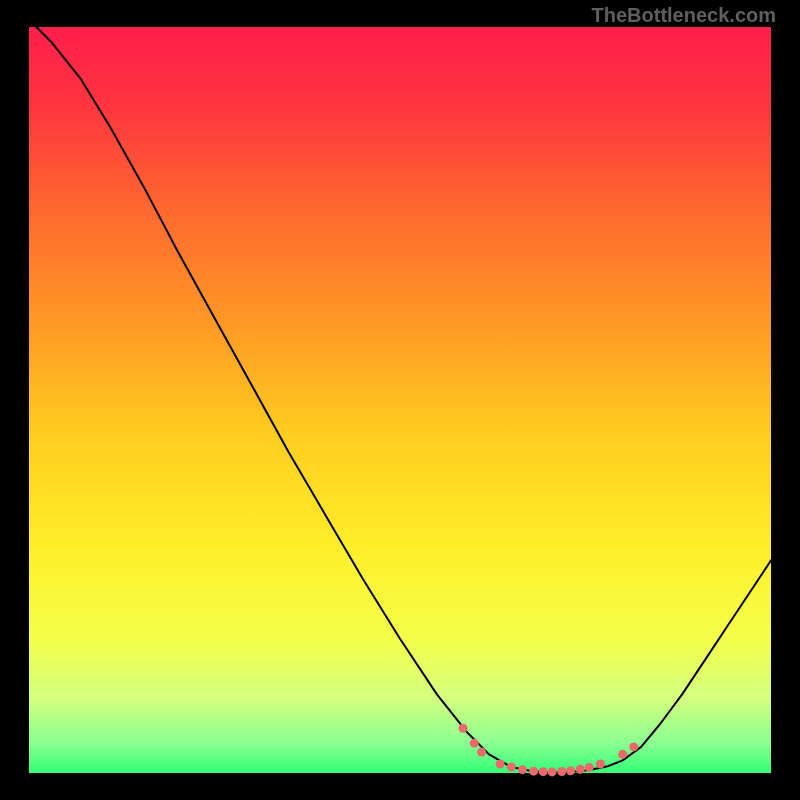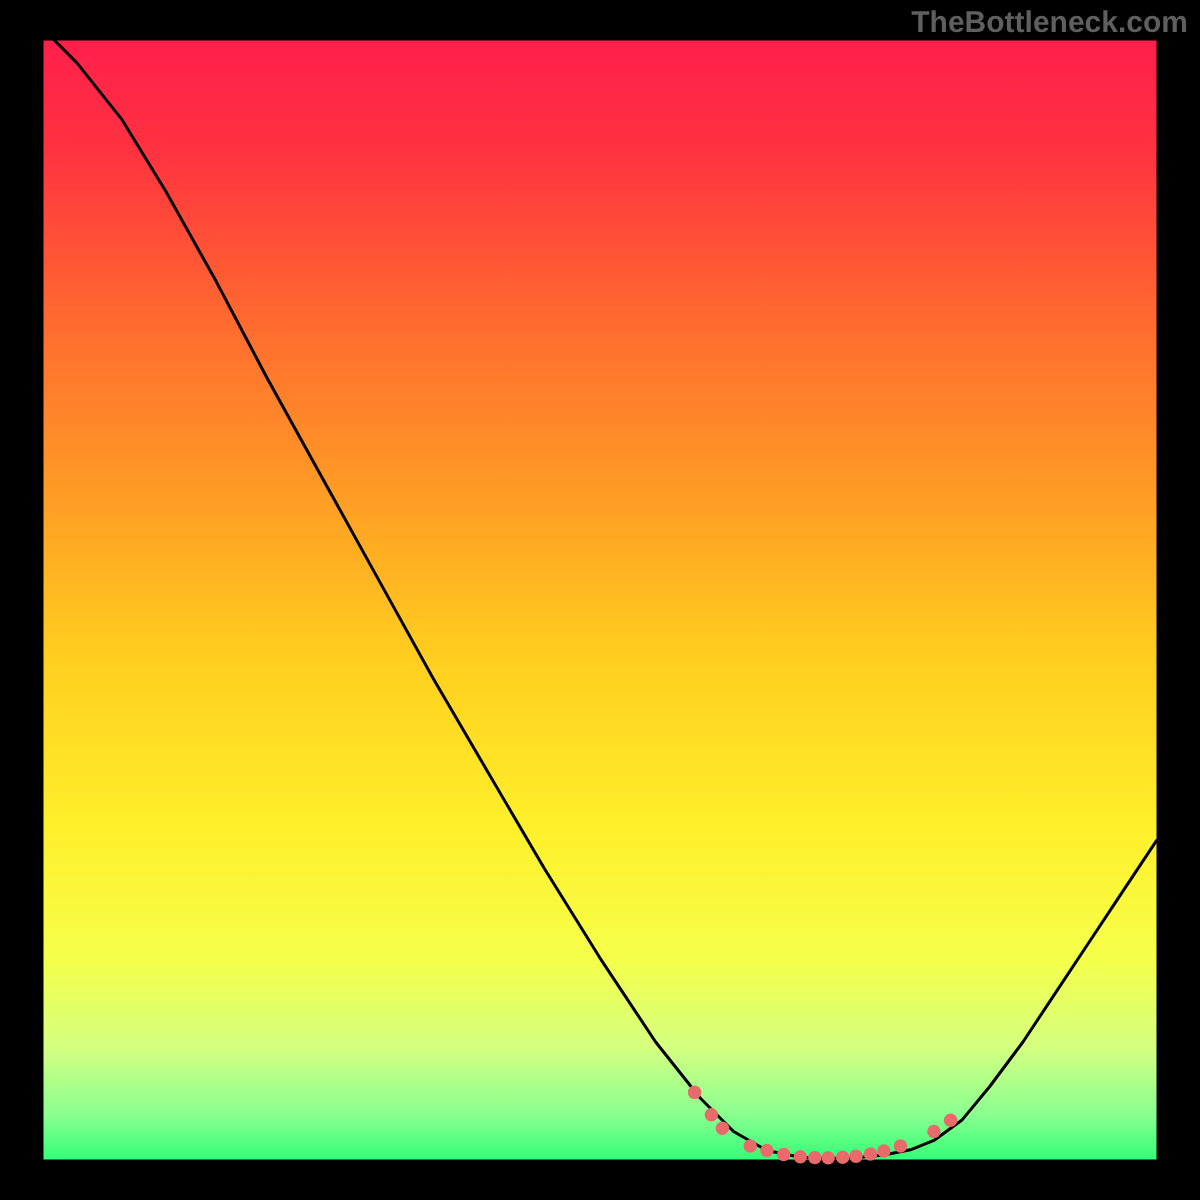--- a/index.html
+++ b/index.html
@@ -18,7 +18,7 @@
   .watermark {
     position: absolute;
     top: 4px;
-    right: 8px;
+    right: 24px;
     font-family: Arial, Helvetica, sans-serif;
     font-size: 20px;
     font-weight: bold;

